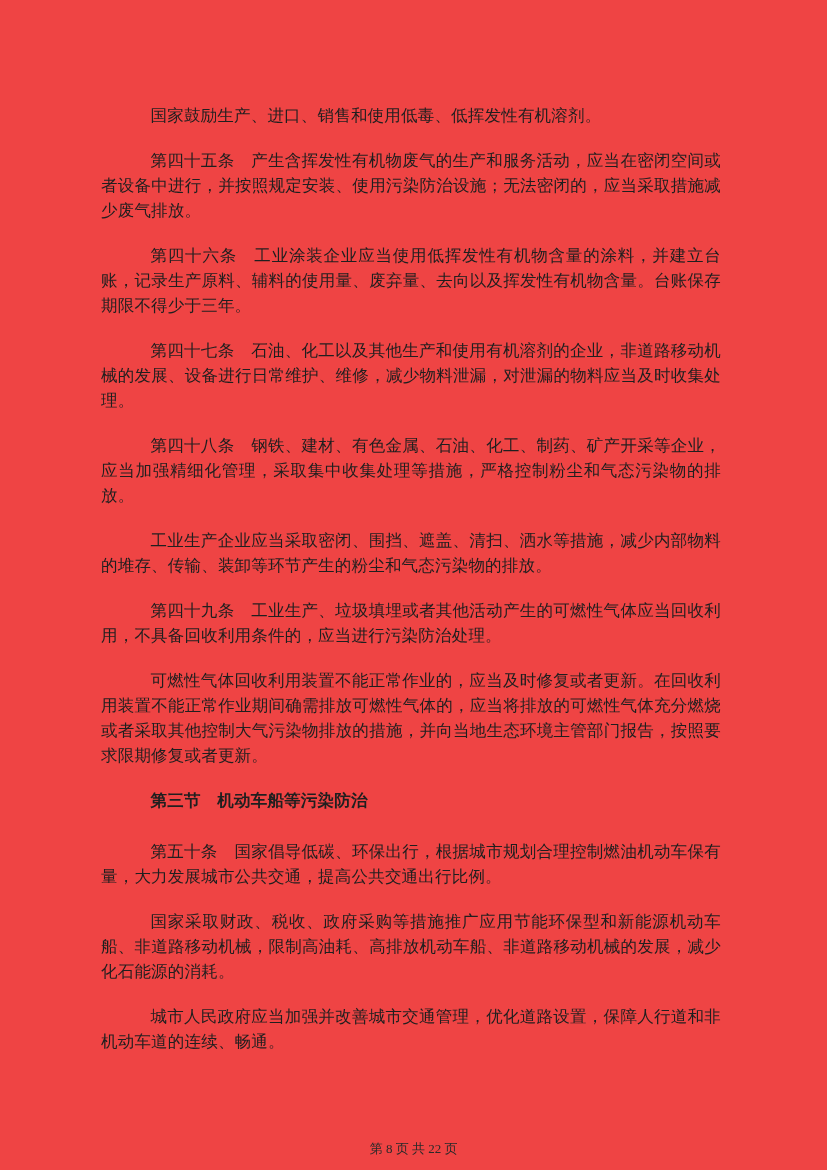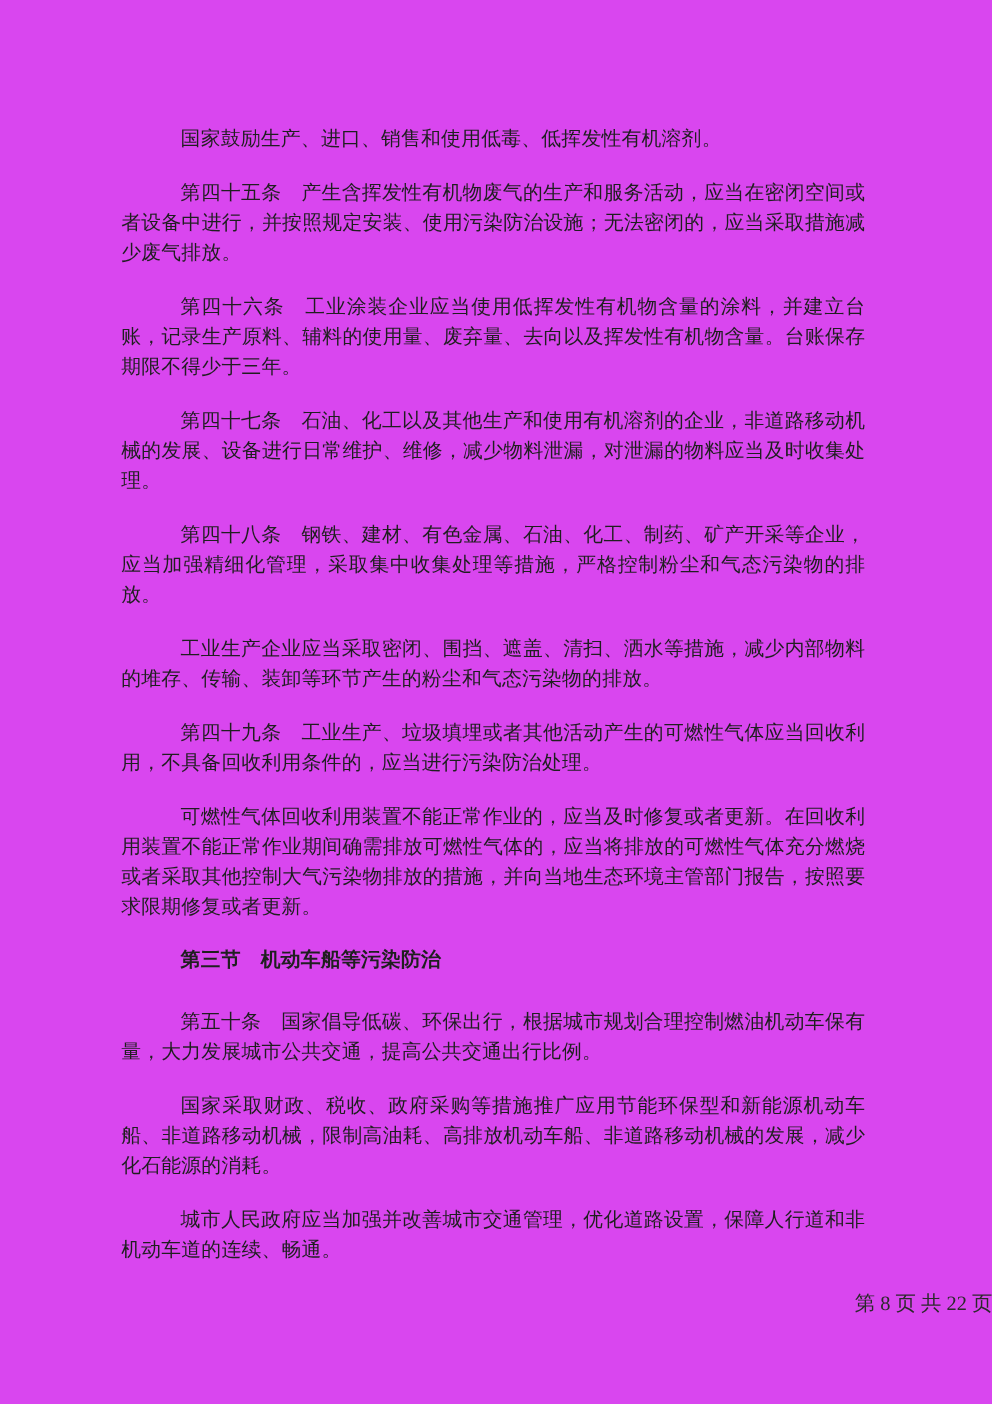--- a/index.html
+++ b/index.html
@@ -21,7 +21,7 @@
     left: 0;
     width: 827px;
     height: 1170px;
-    background: #d946ef;
+    background: #ef4444;
   }
   .content {
     position: absolute;

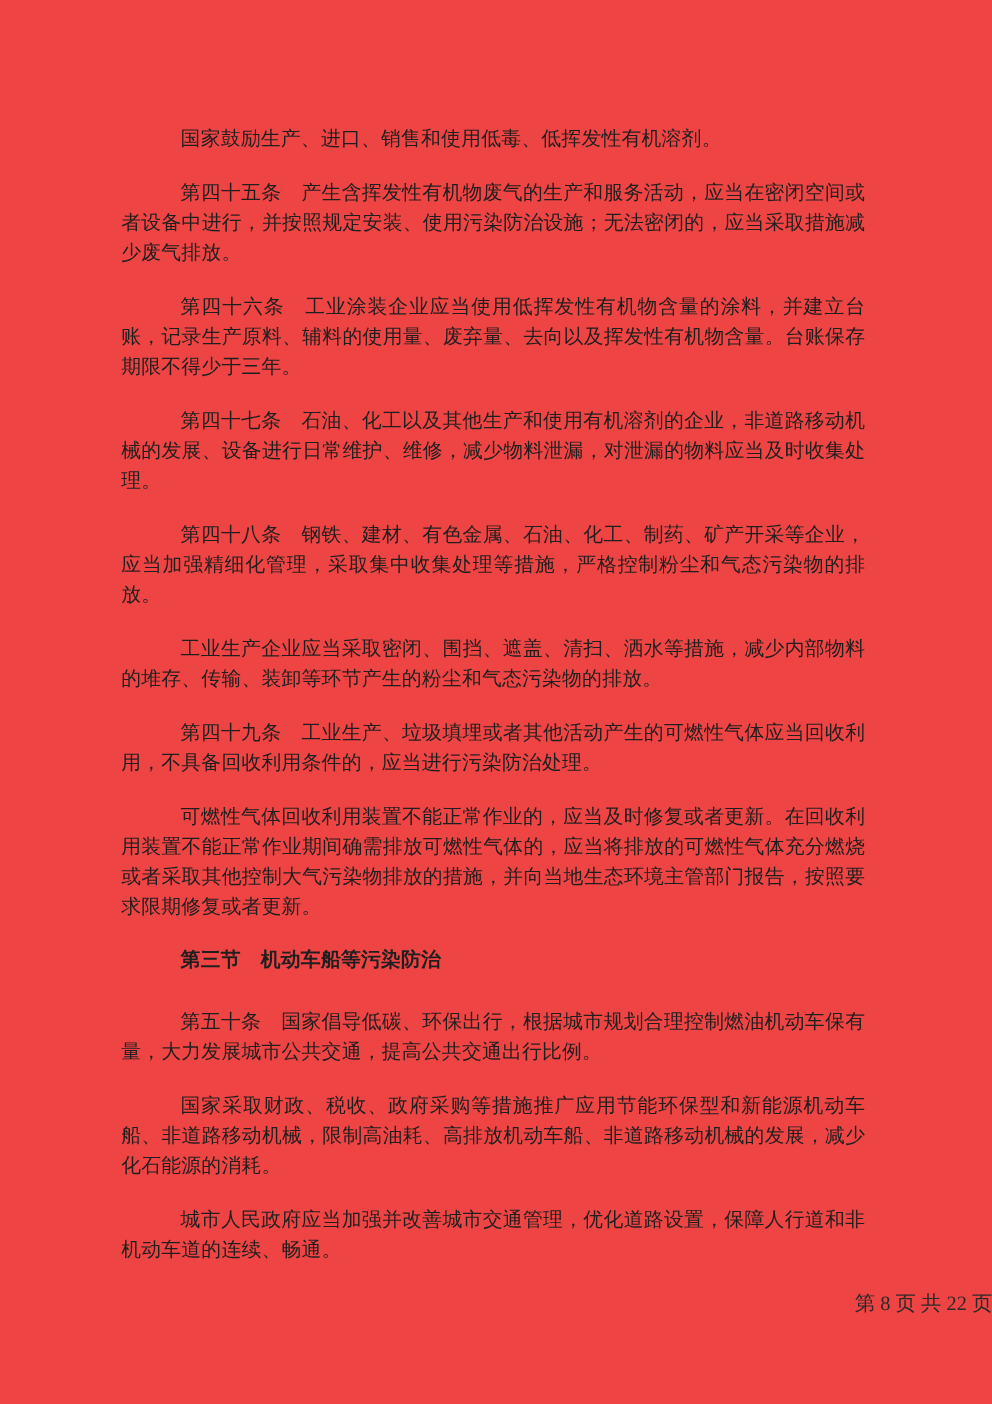--- a/index.html
+++ b/index.html
@@ -49,11 +49,11 @@
   }
   .footer {
     position: absolute;
-    top: 1078px;
+    top: 1140px;
     left: 0;
     width: 827px;
-    text-align: right;
-    font-size: 17px;
+    text-align: center;
+    font-size: 13px;
     line-height: 18px;
     color: #2a2a2a;
     font-family: "Liberation Serif", "DejaVu Serif", serif;

